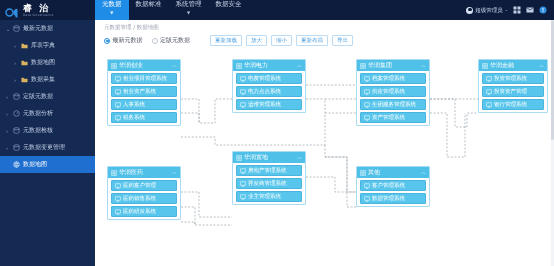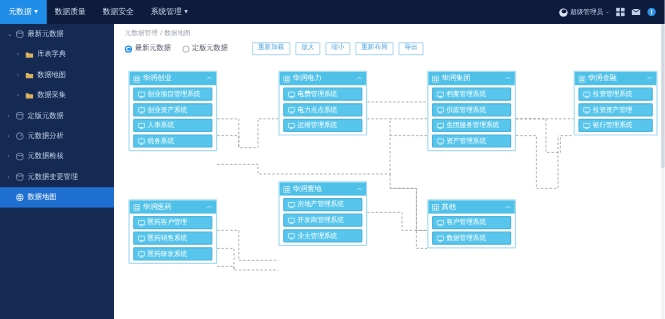--- a/index.html
+++ b/index.html
@@ -147,6 +147,19 @@
 <div id="app">
 
   <div class="topbar">
+    <div class="logo-wrap">
+      <span class="logo-mark">
+        <svg viewBox="0 0 30 24" width="15" height="13">
+          <circle cx="9" cy="12" r="7" fill="none" stroke="#2f8fe0" stroke-width="3"></circle>
+          <path d="M24 5 a7 7 0 1 0 0 14 v-14z" fill="#2f8fe0"></path>
+          <rect x="21" y="5" width="4" height="17" fill="#2f8fe0"></rect>
+        </svg>
+      </span>
+      <span class="logo-text">
+        <span class="logo-cn">睿 治</span>
+        <span class="logo-en">Data Governance</span>
+      </span>
+    </div>
 
     <div class="nav" id="nav">
         <div class="nav-item active">

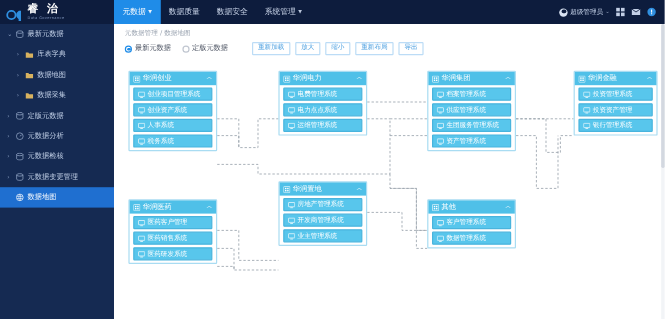--- a/index.html
+++ b/index.html
@@ -32,7 +32,7 @@
   .nav-item {
     display: flex; align-items: center; gap: 2px;
     padding: 0 7px; height: 20px; font-size: 6.5px; color: #cdd8ec;
-    white-space: nowrap; cursor: pointer;
+    white-space: nowrap; cursor: pointer; flex-direction: column;
   }
   .nav-item.active { background: #1f8ce8; color: #ffffff; }
   .caret { font-size: 4px; line-height: 1; opacity: .9; }

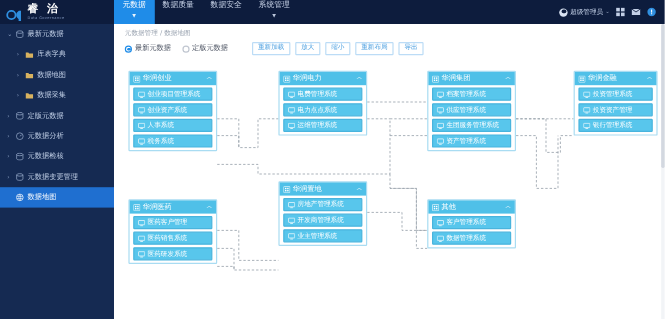--- a/index.html
+++ b/index.html
@@ -165,6 +165,9 @@
         <div class="nav-item active">
           <span>元数据</span>
           <span class="caret">▼</span>
+        </div>
+        <div class="nav-item">
+          <span>数据标准</span>
         </div>
         <div class="nav-item">
           <span>数据质量</span>

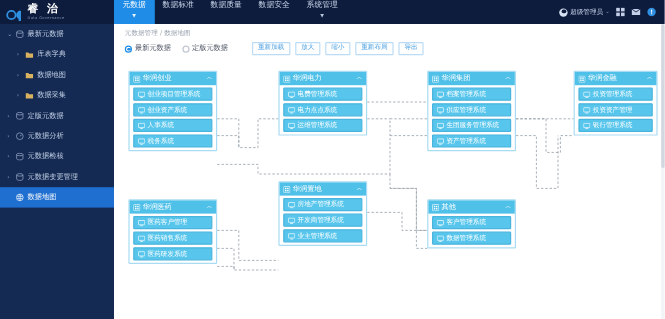--- a/index.html
+++ b/index.html
@@ -168,9 +168,6 @@
         </div>
         <div class="nav-item">
           <span>数据标准</span>
-        </div>
-        <div class="nav-item">
-          <span>数据质量</span>
         </div>
         <div class="nav-item">
           <span>数据安全</span>

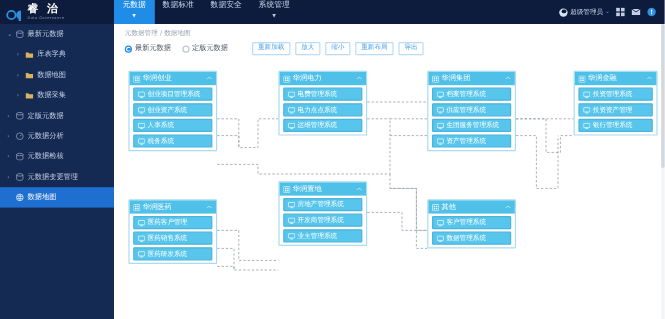--- a/index.html
+++ b/index.html
@@ -170,11 +170,11 @@
           <span>数据标准</span>
         </div>
         <div class="nav-item">
-          <span>数据安全</span>
+          <span>系统管理</span>
+          <span class="caret">▼</span>
         </div>
         <div class="nav-item">
-          <span>系统管理</span>
-          <span class="caret">▼</span>
+          <span>数据安全</span>
         </div>
       </div>
 

